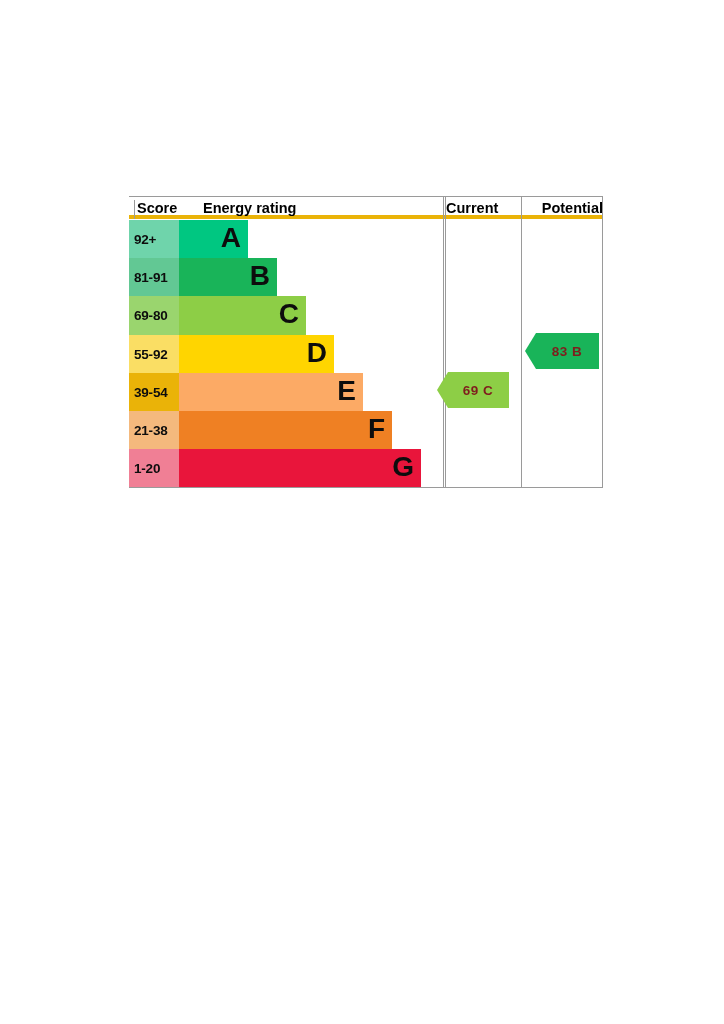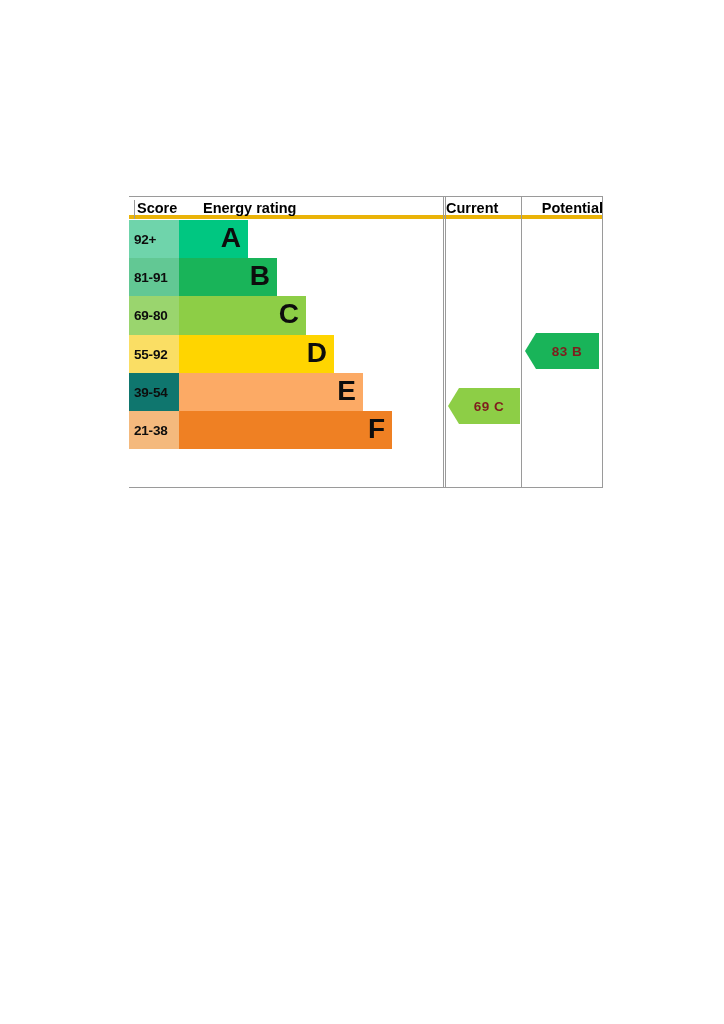--- a/index.html
+++ b/index.html
@@ -214,7 +214,7 @@
     </div>
 
     <div class="band">
-      <div class="band-score" style="background:#0f766e">
+      <div class="band-score" style="background:#eab308">
         <span class="band-score-label">39-54</span>
       </div>
       <div class="band-bar" style="background:#fcaa65;width:184px">

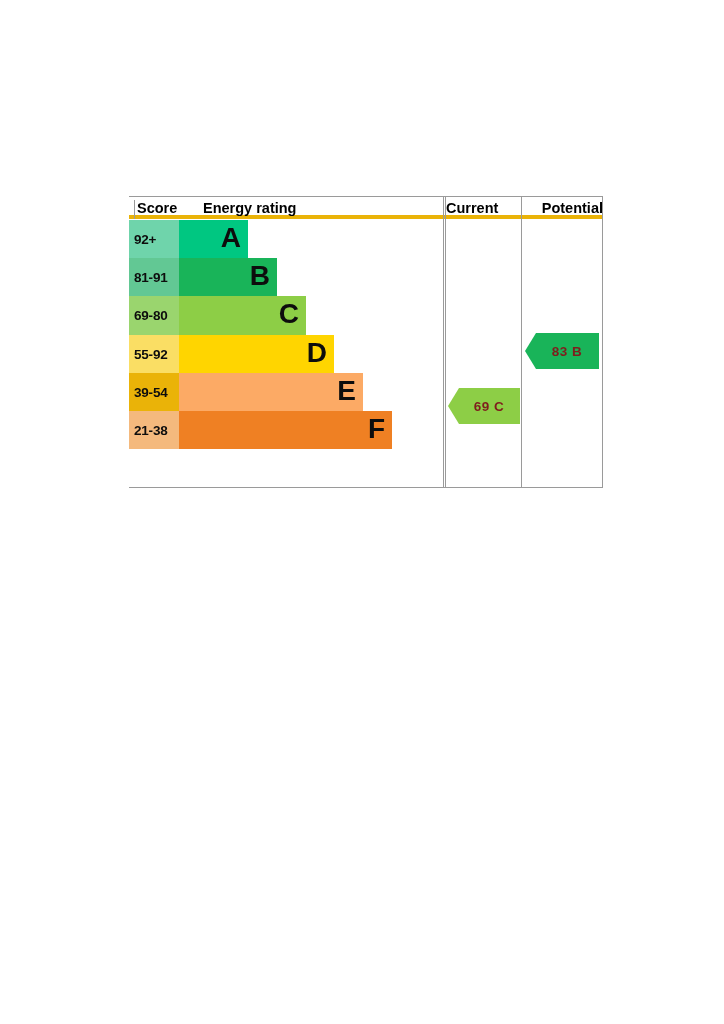--- a/index.html
+++ b/index.html
@@ -145,10 +145,9 @@
   .arrow-text { padding-left: 10px; letter-spacing: 0.5px; }
 
   #arrow-current {
-    left: 319px;
+    left: 308px;
     top: 176px;
     width: 72px;
-    margin-top: 16px;
   }
   #arrow-potential {
     left: 396px;

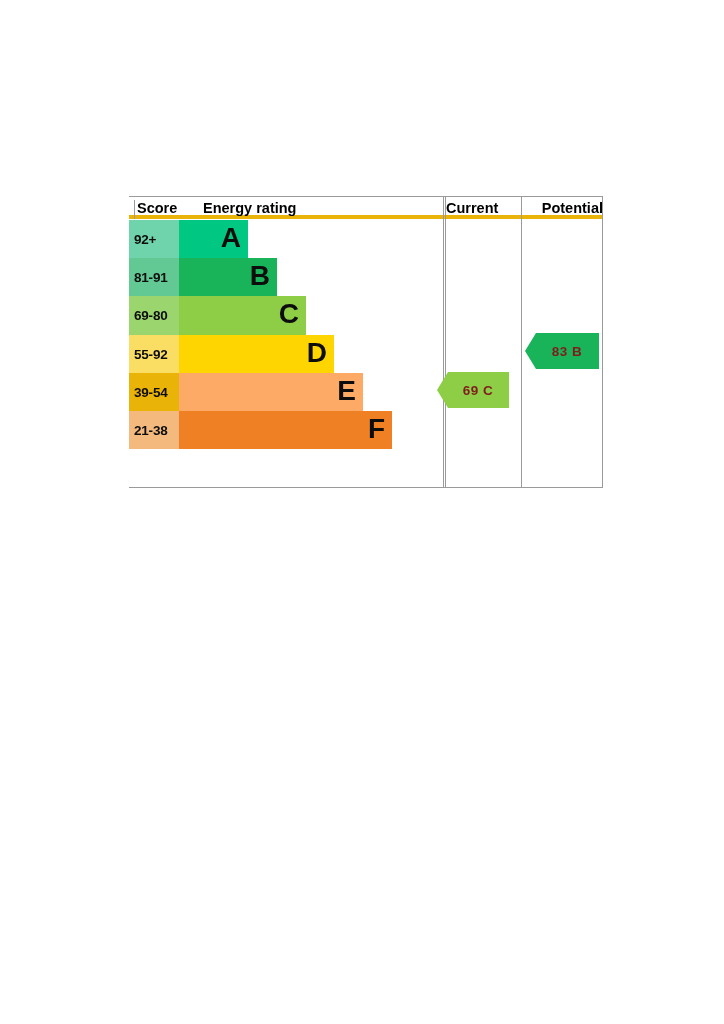--- a/index.html
+++ b/index.html
@@ -230,6 +230,14 @@
       </div>
     </div>
 
+    <div class="band">
+      <div class="band-score" style="background:#f07f95">
+        <span class="band-score-label">1-20</span>
+      </div>
+      <div class="band-bar" style="background:#e9153b;width:242px">
+        <span class="band-letter">G</span>
+      </div>
+    </div>
 
   </div>
 

